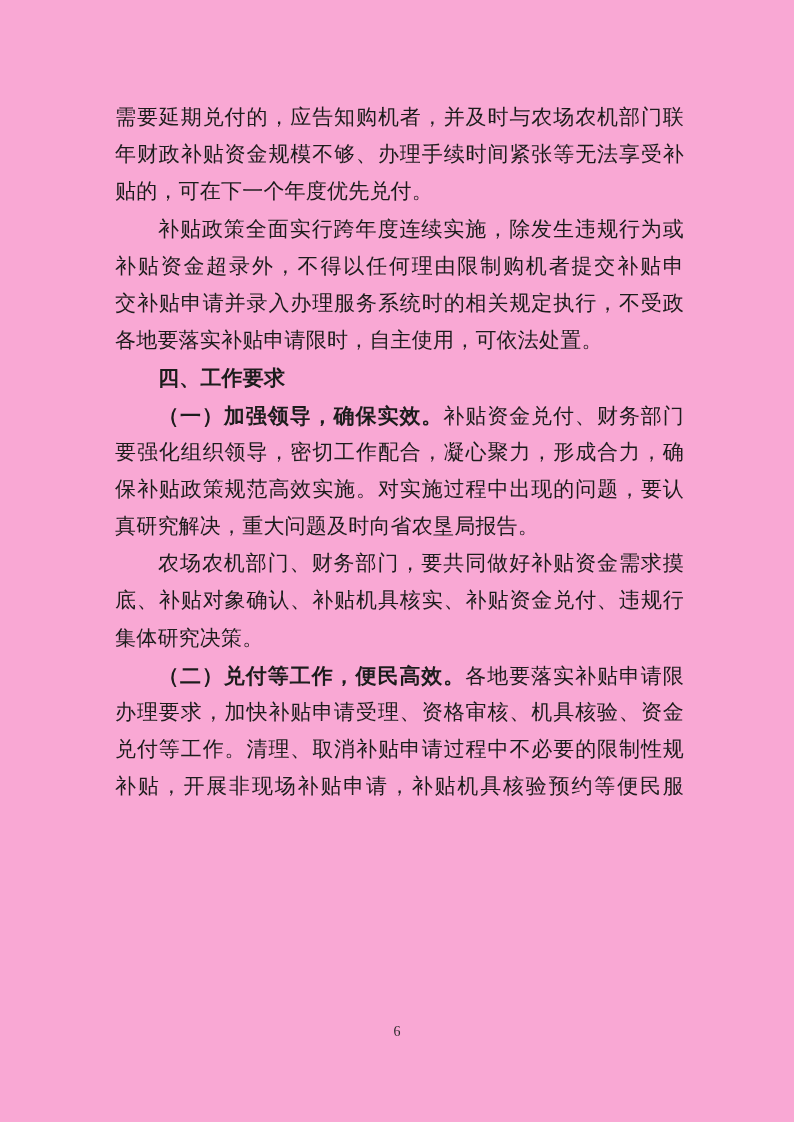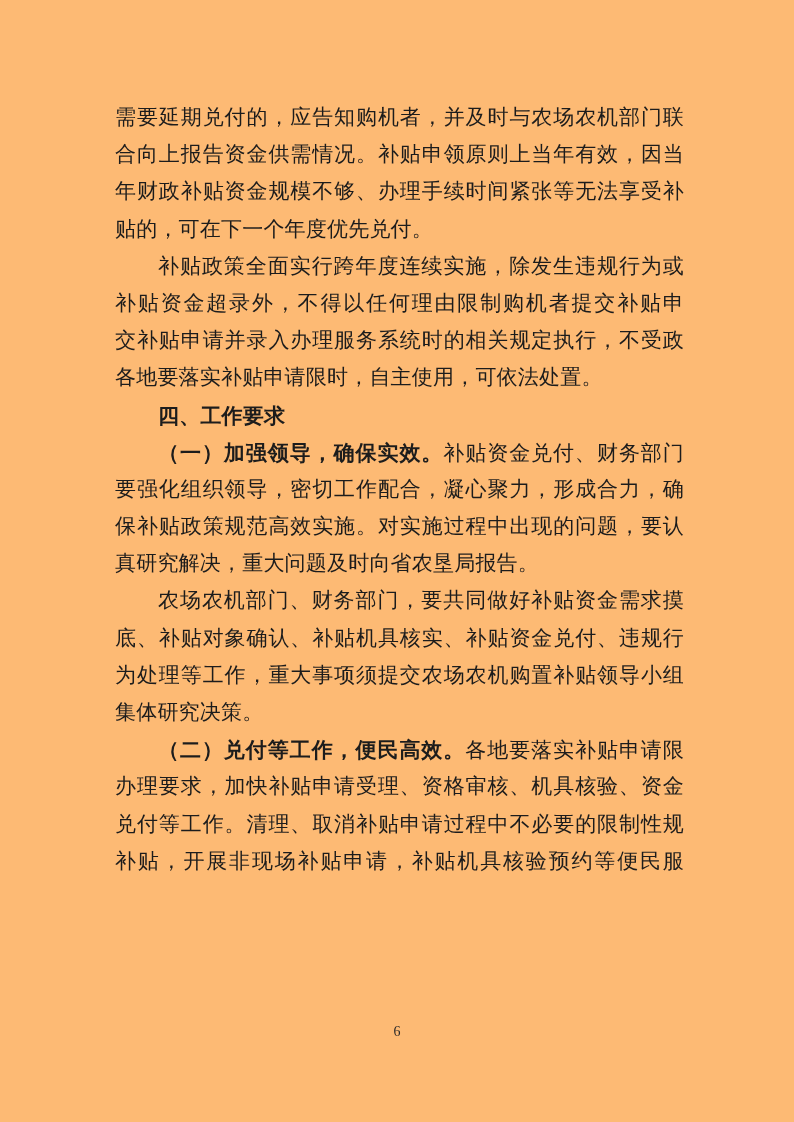--- a/index.html
+++ b/index.html
@@ -17,7 +17,7 @@
   .page {
     position: absolute;
     inset: 0;
-    background: #fdba74;
+    background: #f9a8d4;
   }
   .text-block {
     position: absolute;

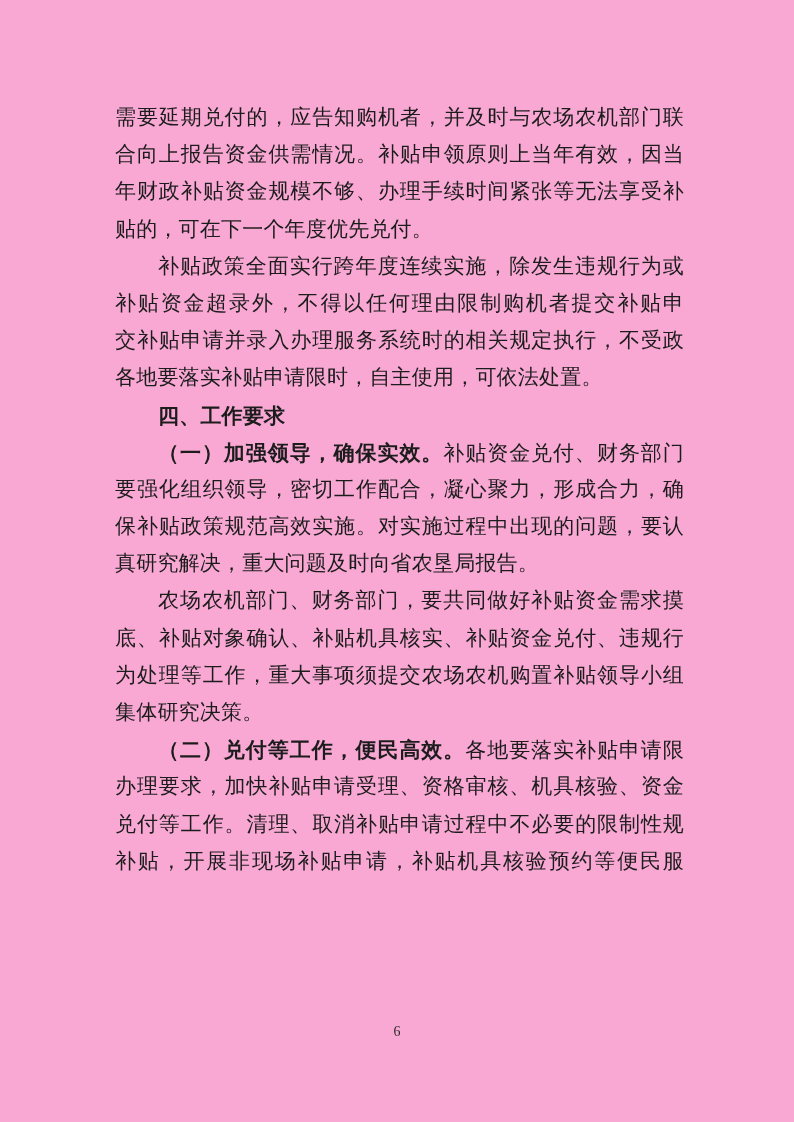--- a/index.html
+++ b/index.html
@@ -63,7 +63,6 @@
 <div class="page">
   <div class="text-block" id="text-block">
       <div class="line"><span class="seg-r">需要延期兑付的，应告知购机者，并及时与农场农机部门联</span></div>
-      <div class="line"><span class="seg-r">合向上报告资金供需情况。补贴申领原则上当年有效，因当</span></div>
       <div class="line"><span class="seg-r">年财政补贴资金规模不够、办理手续时间紧张等无法享受补</span></div>
       <div class="line end"><span class="seg-r">贴的，可在下一个年度优先兑付。</span></div>
       <div class="line ind"><span class="seg-r">补贴政策全面实行跨年度连续实施，除发生违规行为或</span></div>

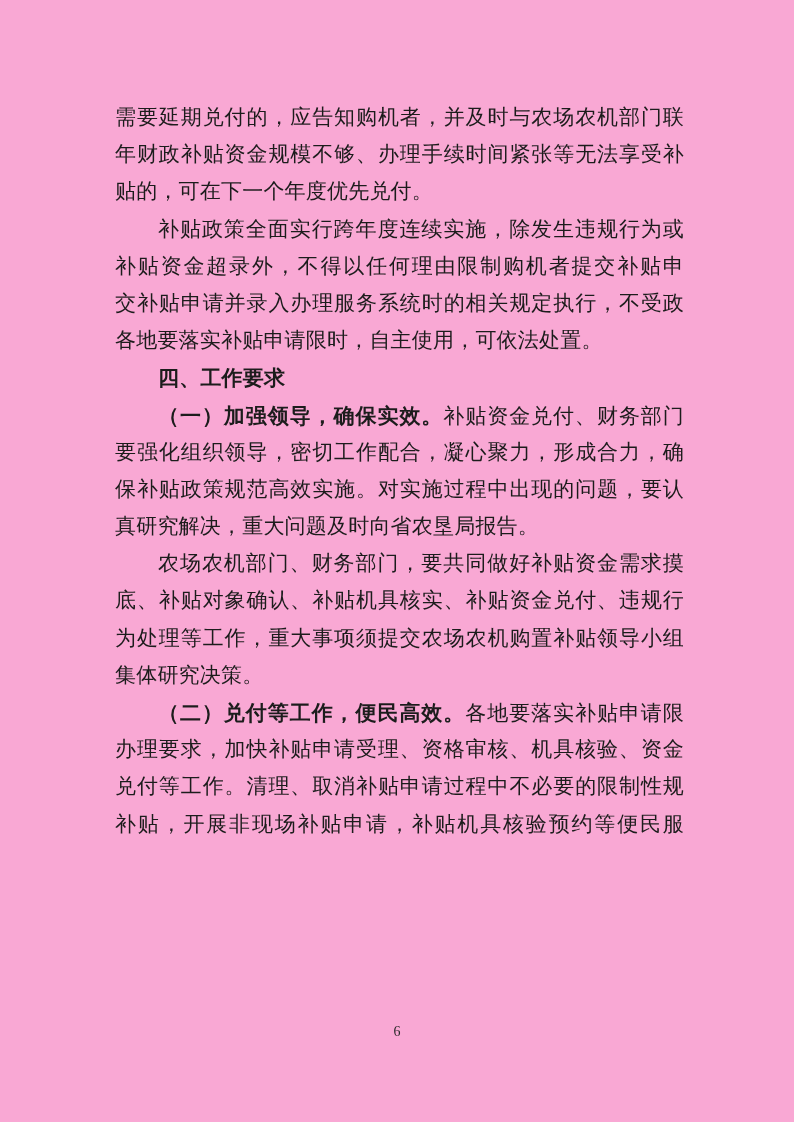--- a/index.html
+++ b/index.html
@@ -76,7 +76,6 @@
       <div class="line end"><span class="seg-r">真研究解决，重大问题及时向省农垦局报告。</span></div>
       <div class="line ind"><span class="seg-r">农场农机部门、财务部门，要共同做好补贴资金需求摸</span></div>
       <div class="line"><span class="seg-r">底、补贴对象确认、补贴机具核实、补贴资金兑付、违规行</span></div>
-      <div class="line"><span class="seg-r">为处理等工作，重大事项须提交农场农机购置补贴领导小组</span></div>
       <div class="line end"><span class="seg-r">集体研究决策。</span></div>
       <div class="line ind"><span class="seg-b">（二）兑付等工作，便民高效。</span><span class="seg-r">各地要落实补贴申请限时</span></div>
       <div class="line"><span class="seg-r">办理要求，加快补贴申请受理、资格审核、机具核验、资金</span></div>

